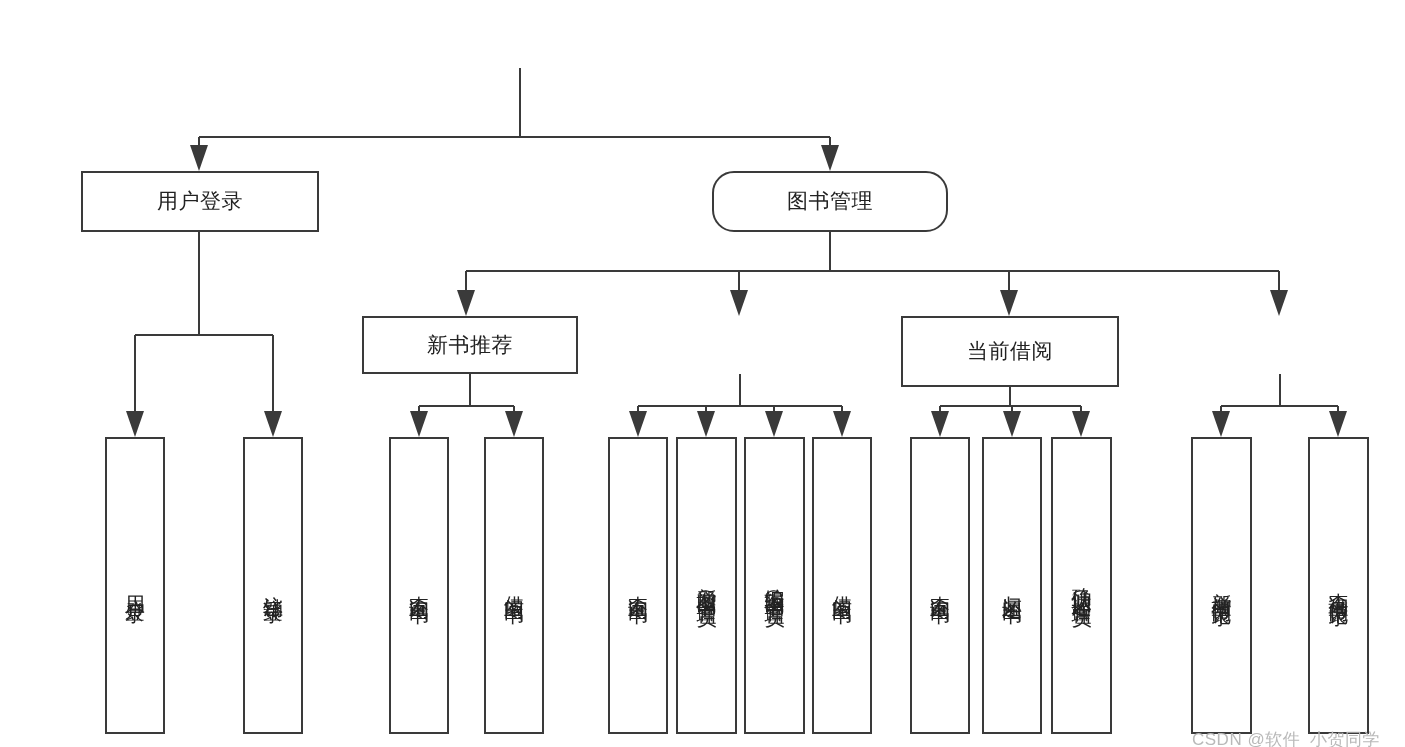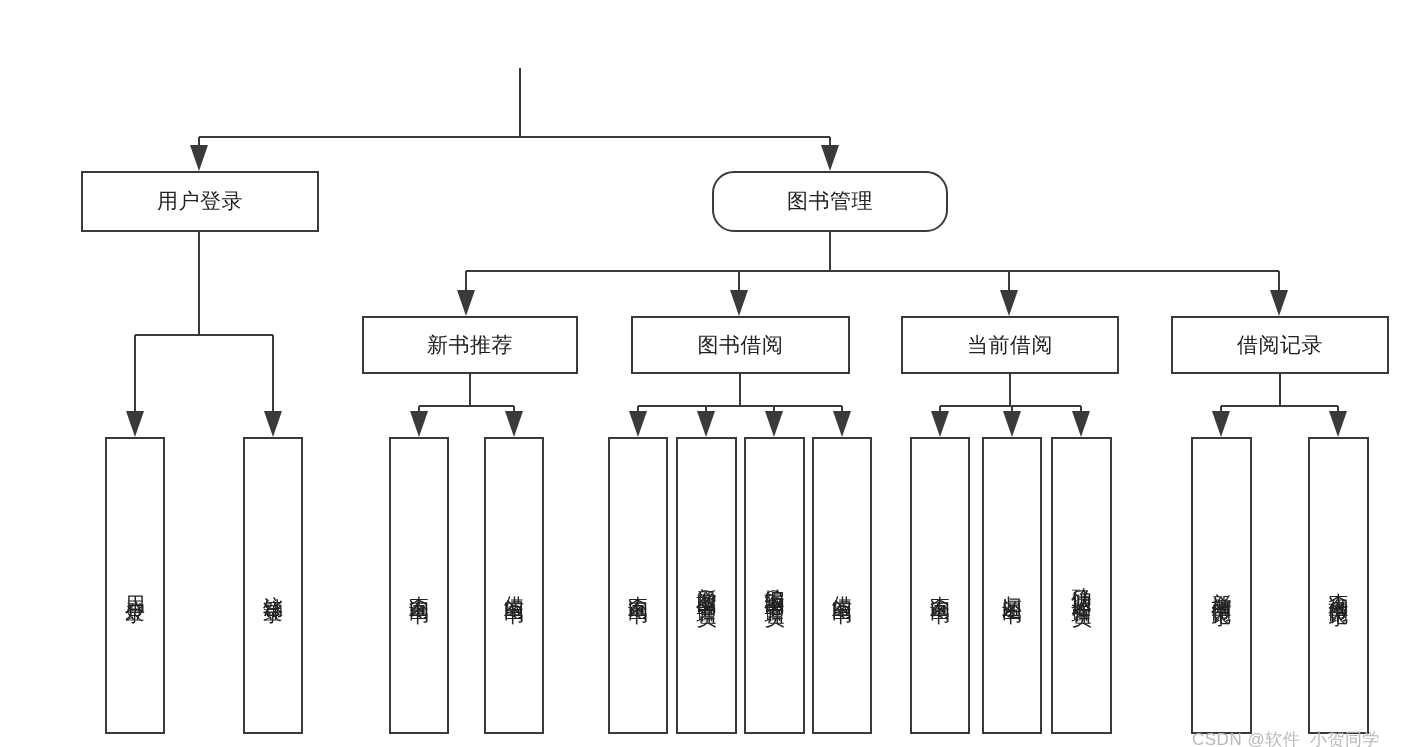--- a/index.html
+++ b/index.html
@@ -131,9 +131,6 @@
   <div class="node" style="left:362px; top:316px; width:216px; height:58px;text-align:right;">
     <span class="node-label">新书推荐</span>
   </div>
-  <div class="node" style="left:631px; top:316px; width:219px; height:58px;">
-    <span class="node-label">图书借阅</span>
-  </div>
   <div class="node" style="left:901px; top:316px; width:218px; height:58px;">
     <span class="node-label">当前借阅</span>
   </div>

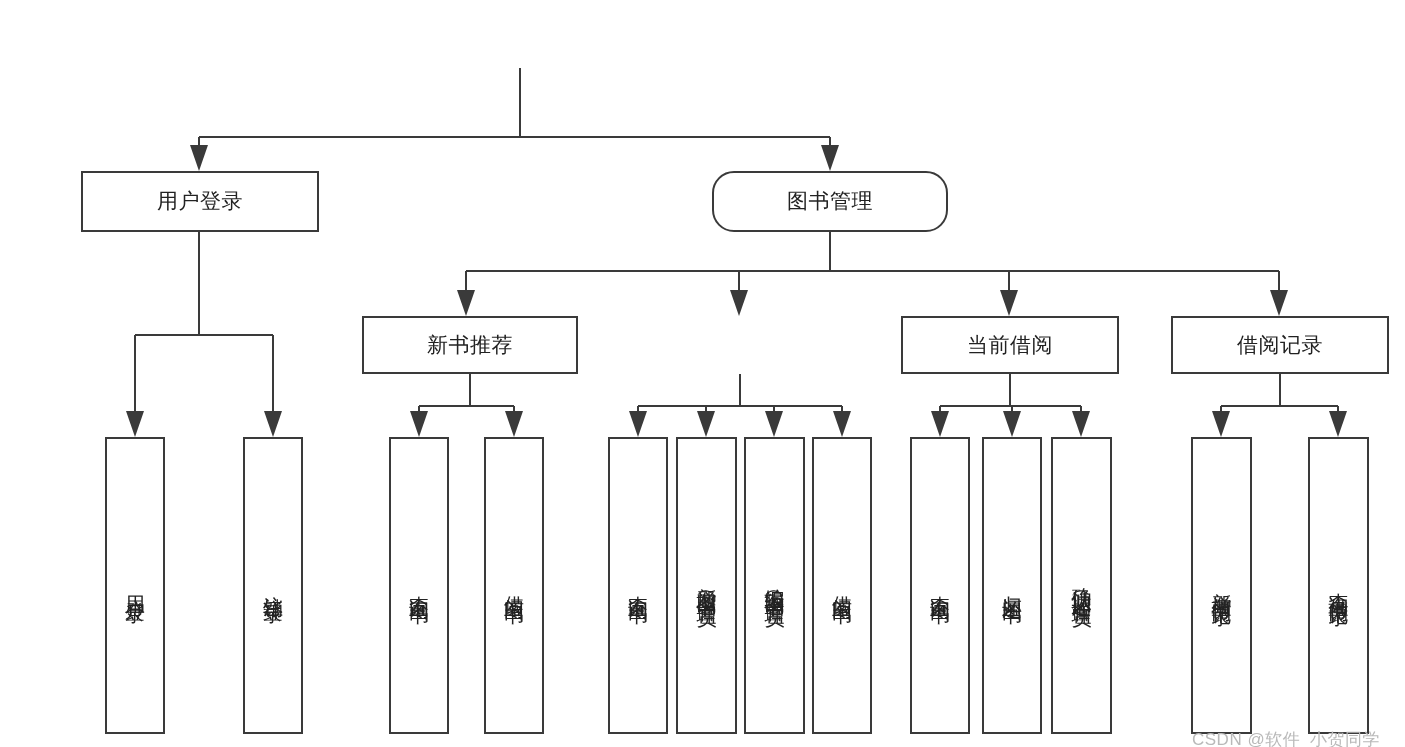--- a/index.html
+++ b/index.html
@@ -131,7 +131,7 @@
   <div class="node" style="left:362px; top:316px; width:216px; height:58px;text-align:right;">
     <span class="node-label">新书推荐</span>
   </div>
-  <div class="node" style="left:901px; top:316px; width:218px; height:58px;">
+  <div class="node" style="left:901px; top:316px; width:218px; height:71px;">
     <span class="node-label">当前借阅</span>
   </div>
   <div class="node" style="left:1171px; top:316px; width:218px; height:58px;">

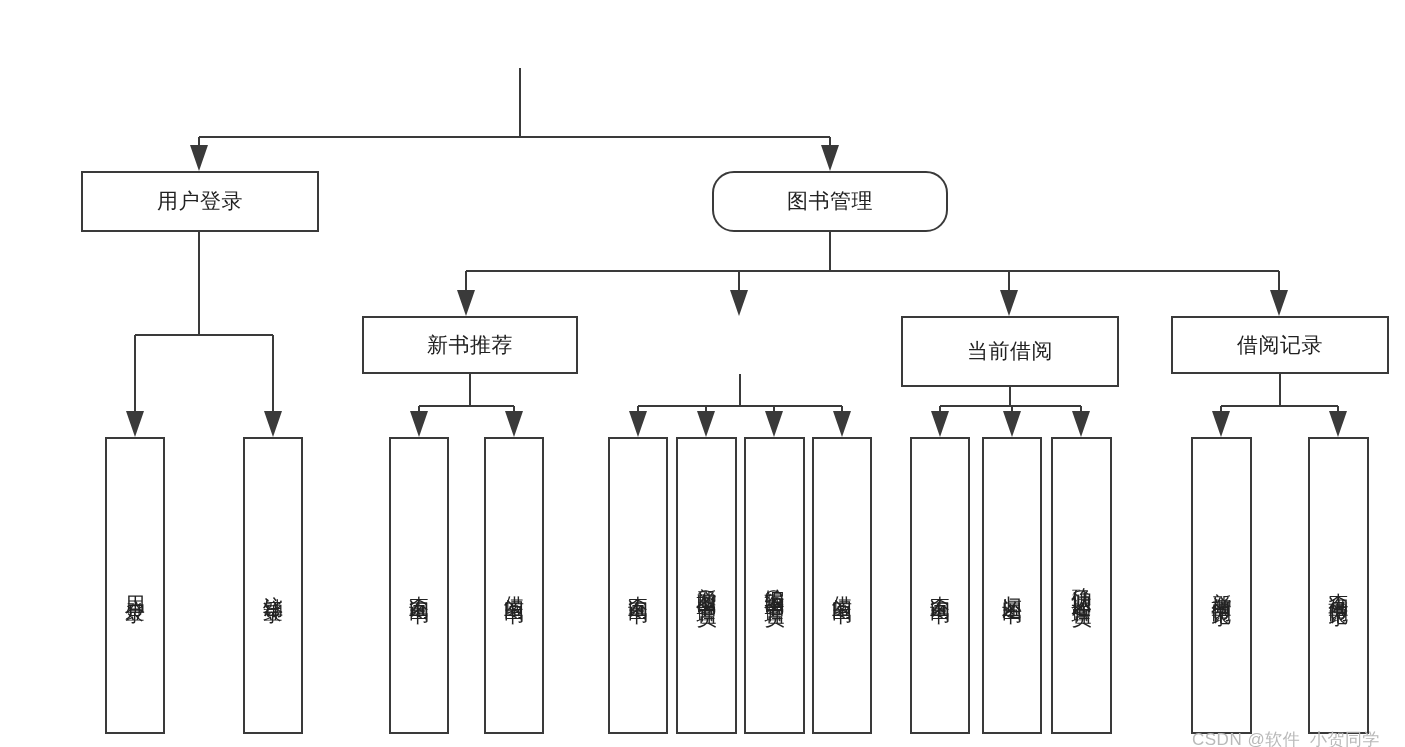--- a/index.html
+++ b/index.html
@@ -134,9 +134,6 @@
   <div class="node" style="left:901px; top:316px; width:218px; height:71px;">
     <span class="node-label">当前借阅</span>
   </div>
-  <div class="node" style="left:1171px; top:316px; width:218px; height:58px;">
-    <span class="node-label">借阅记录</span>
-  </div>
 
   <div class="node vertical" style="left:105px; top:437px; width:60px; height:297px;">
     <span class="node-label">用户登录</span>

